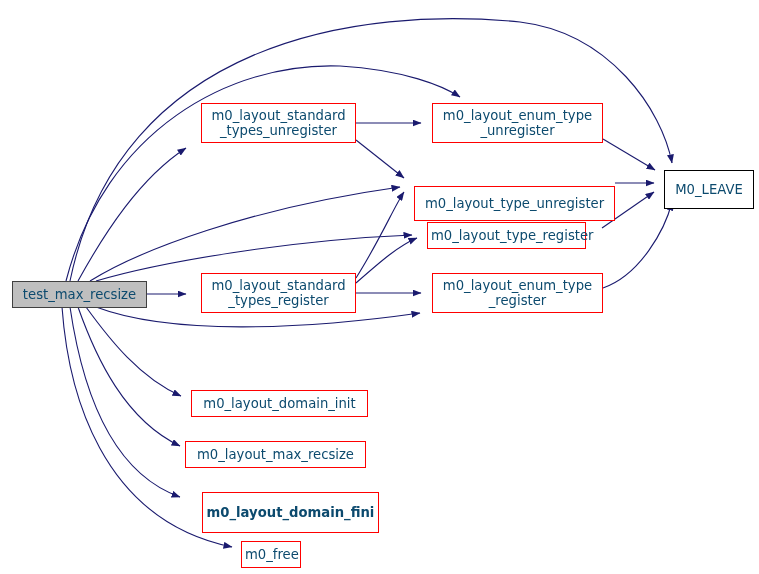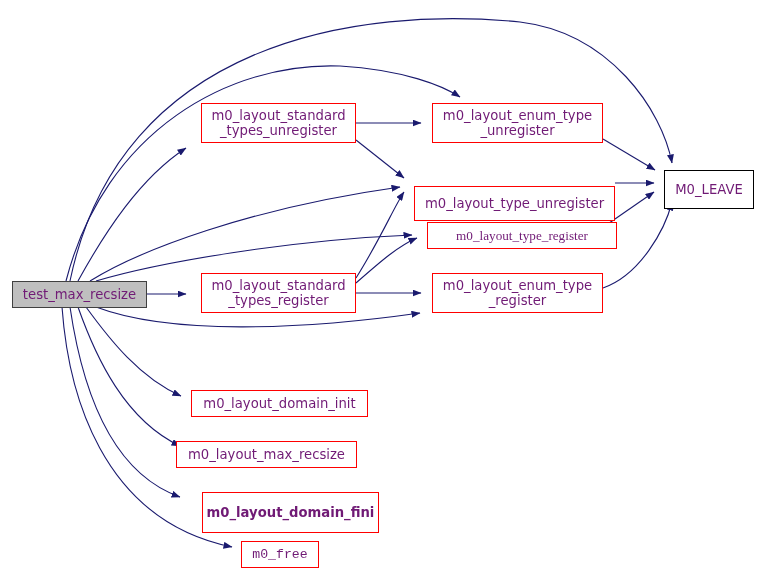--- a/index.html
+++ b/index.html
@@ -35,7 +35,7 @@
     border: 1px solid #ff0000;
     font-size: 13.2px;
     line-height: 15.5px;
-    color: #701a75;
+    color: #0c4a6e;
     white-space: pre-line;
     letter-spacing: 0px;
   }

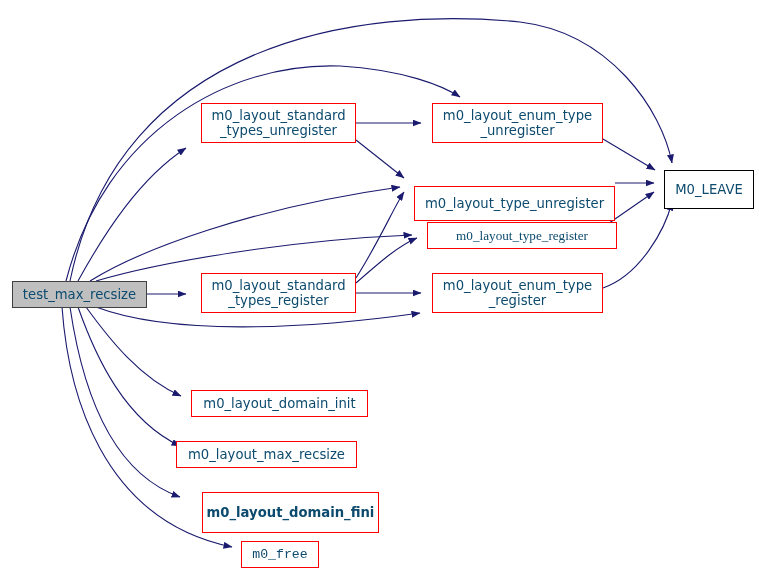--- a/index.html
+++ b/index.html
@@ -94,7 +94,7 @@
       <div class="gnode" style="left: 432px; top: 103px; width: 171px; height: 40px;"><span class="label">m0_layout_enum_type
 _unregister</span></div>
       <div class="gnode" style="left: 414px; top: 186px; width: 201px; height: 35px;"><span class="label">m0_layout_type_unregister</span></div>
-      <div class="gnode" style="left: 427px; top: 222px; width: 190px; height: 27px; font-family: Liberation Serif, serif;"><span class="label">m0_layout_type_register</span></div>
+      <div class="gnode" style="left: 427px; top: 222px; width: 159px; height: 27px;"><span class="label">m0_layout_type_register</span></div>
       <div class="gnode" style="left: 201px; top: 273px; width: 155px; height: 40px;"><span class="label">m0_layout_standard
 _types_register</span></div>
       <div class="gnode" style="left: 432px; top: 273px; width: 171px; height: 40px;"><span class="label">m0_layout_enum_type

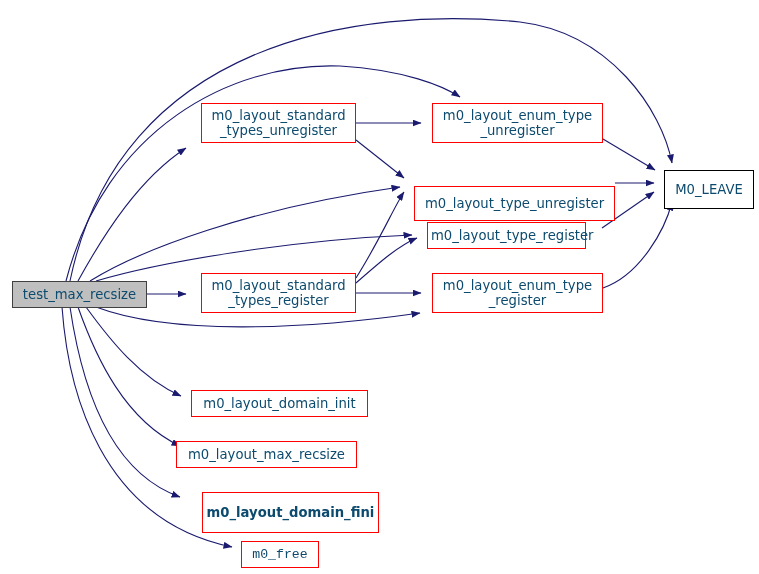--- a/index.html
+++ b/index.html
@@ -101,7 +101,7 @@
 _register</span></div>
       <div class="gnode plain" style="left: 664px; top: 170px; width: 90px; height: 39px;"><span class="label">M0_LEAVE</span></div>
       <div class="gnode" style="left: 191px; top: 390px; width: 177px; height: 27px;"><span class="label">m0_layout_domain_init</span></div>
-      <div class="gnode" style="left: 176px; top: 441px; width: 181px; height: 27px;"><span class="label">m0_layout_max_recsize</span></div>
+      <div class="gnode" style="left: 185px; top: 441px; width: 181px; height: 27px;"><span class="label">m0_layout_max_recsize</span></div>
       <div class="gnode" style="left: 202px; top: 492px; width: 177px; height: 41px; font-weight: bold;"><span class="label">m0_layout_domain_fini</span></div>
       <div class="gnode" style="left: 241px; top: 541px; width: 78px; height: 27px; font-family: Liberation Mono, monospace;"><span class="label">m0_free</span></div>
     </div>

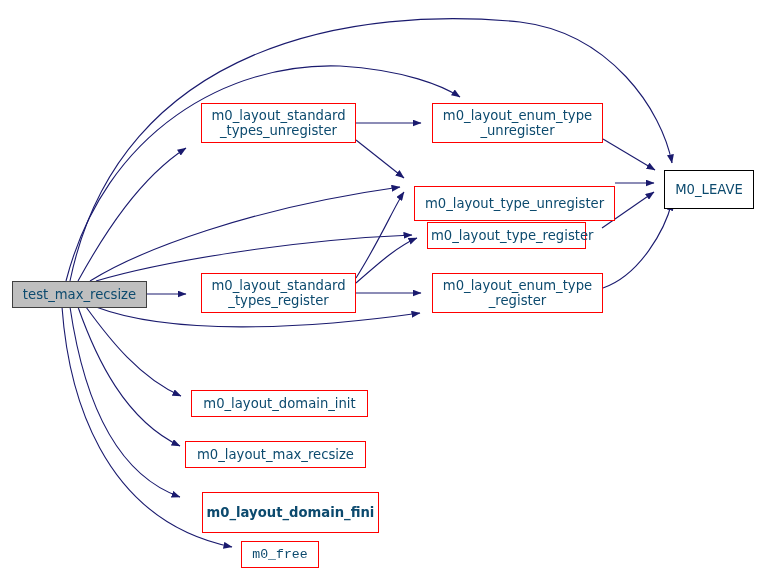--- a/index.html
+++ b/index.html
@@ -103,7 +103,7 @@
       <div class="gnode" style="left: 191px; top: 390px; width: 177px; height: 27px;"><span class="label">m0_layout_domain_init</span></div>
       <div class="gnode" style="left: 185px; top: 441px; width: 181px; height: 27px;"><span class="label">m0_layout_max_recsize</span></div>
       <div class="gnode" style="left: 202px; top: 492px; width: 177px; height: 41px; font-weight: bold;"><span class="label">m0_layout_domain_fini</span></div>
-      <div class="gnode" style="left: 241px; top: 541px; width: 78px; height: 27px; font-family: Liberation Mono, monospace;"><span class="label">m0_free</span></div>
+      <div class="gnode" style="left: 241px; top: 541px; width: 60px; height: 27px;"><span class="label">m0_free</span></div>
     </div>
 </div>
 

